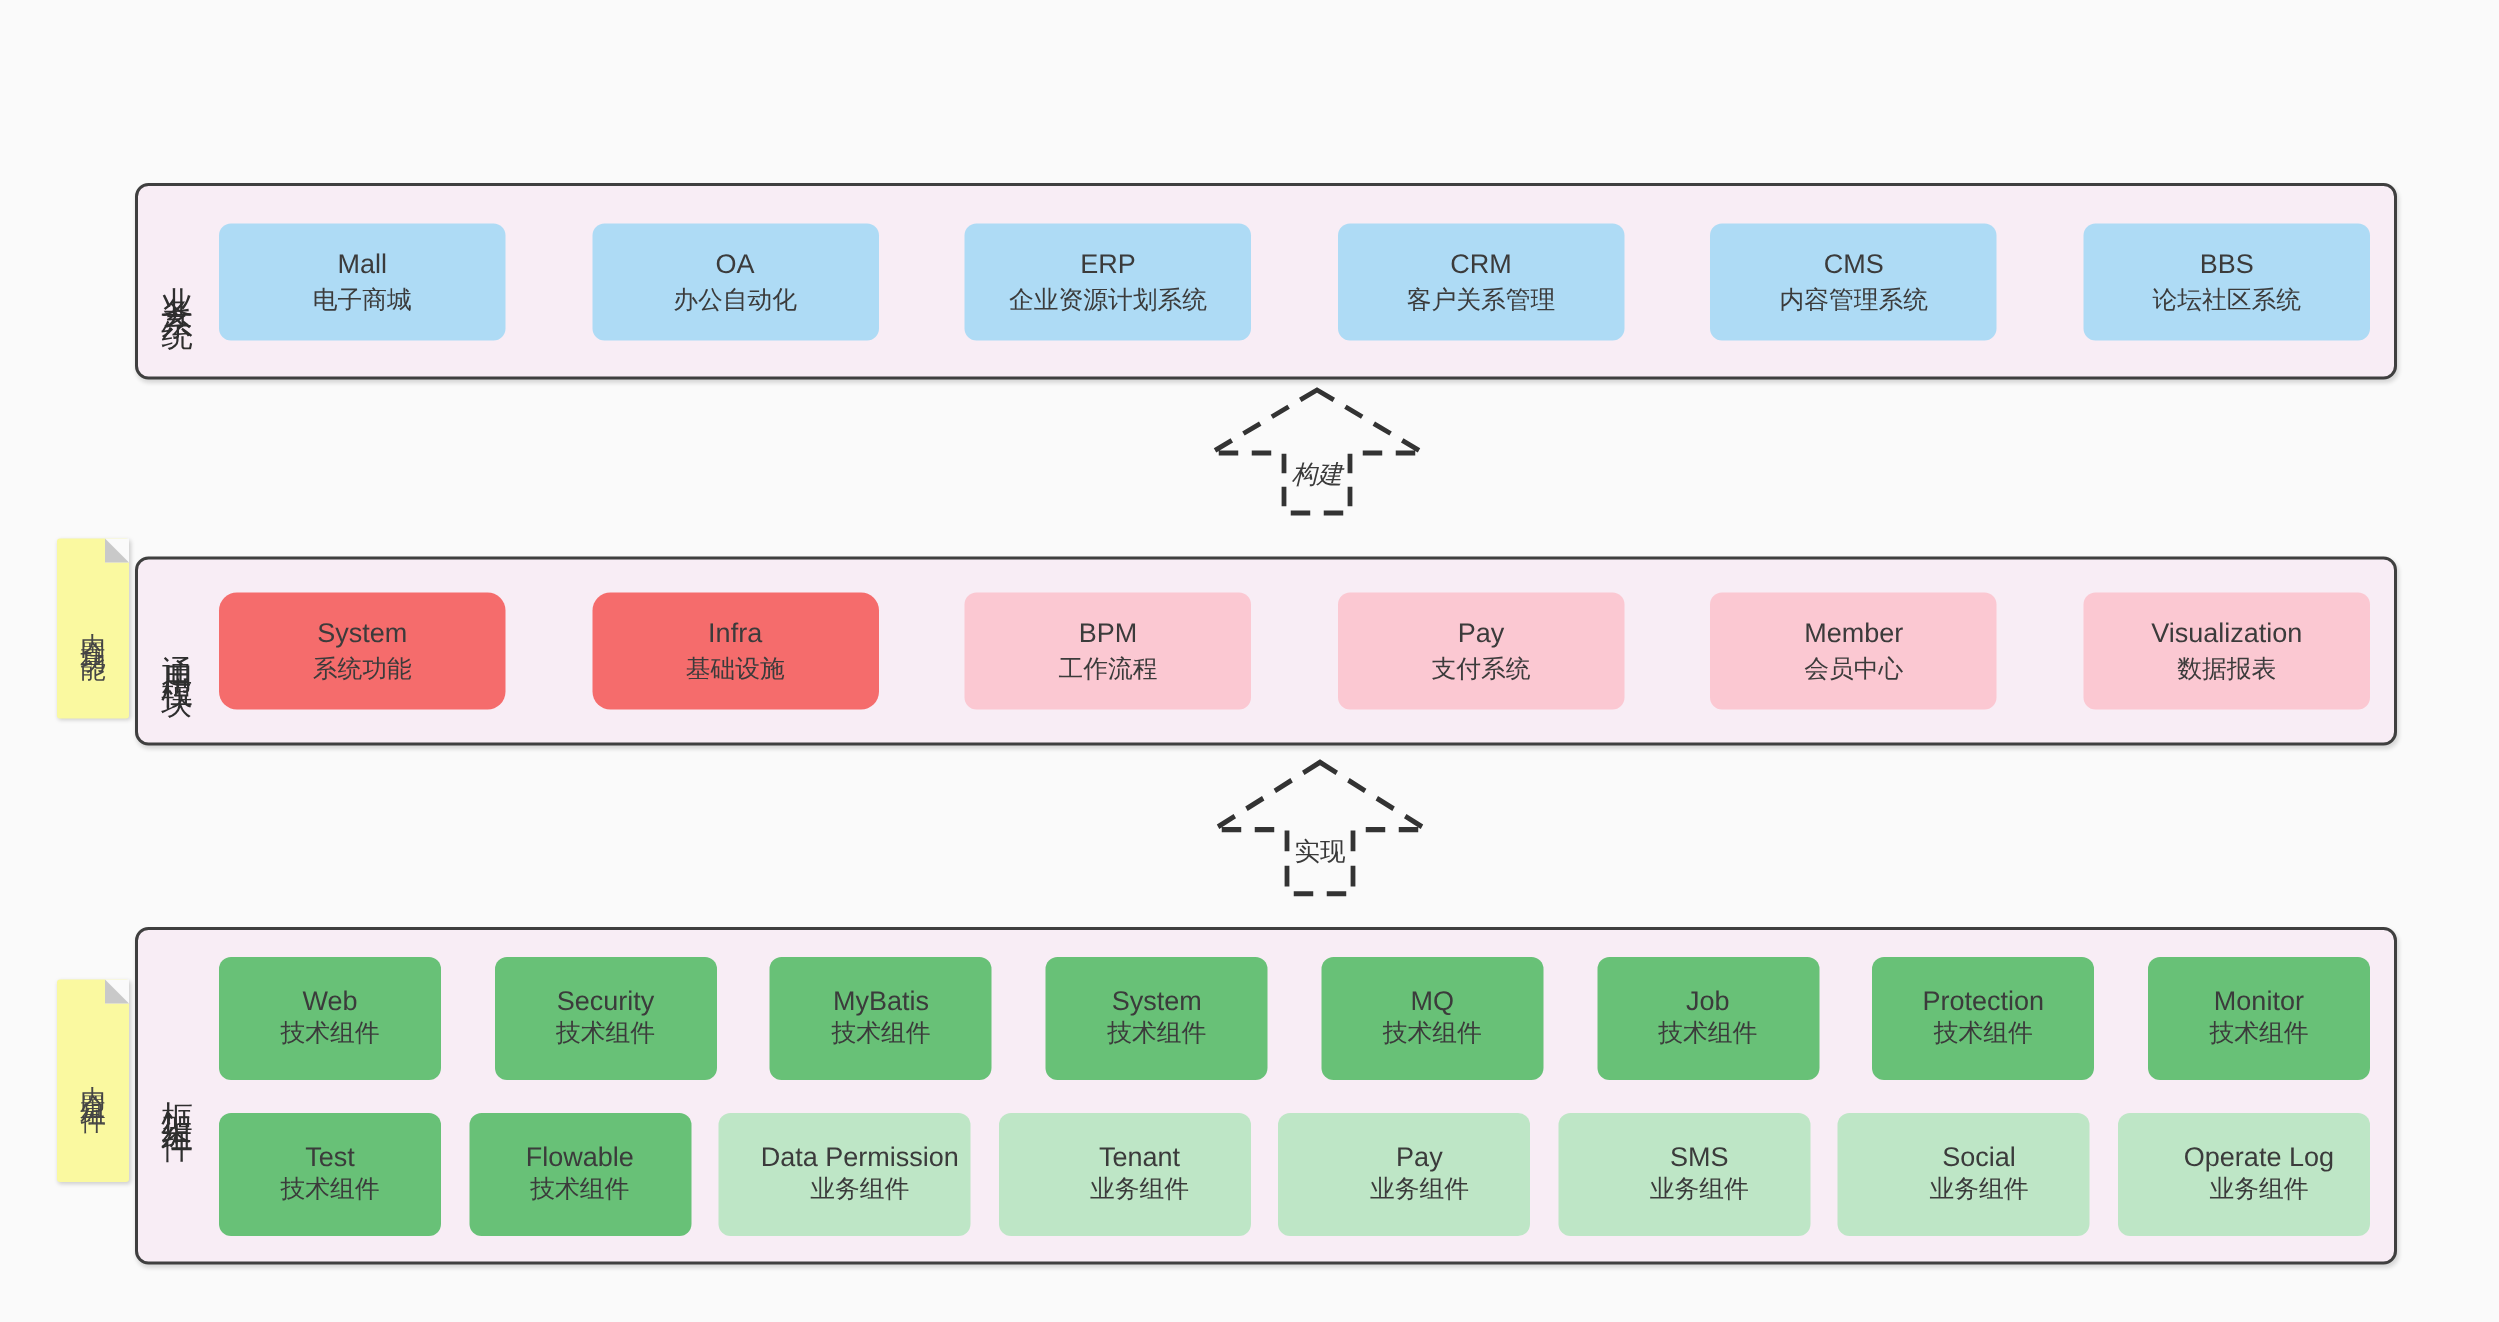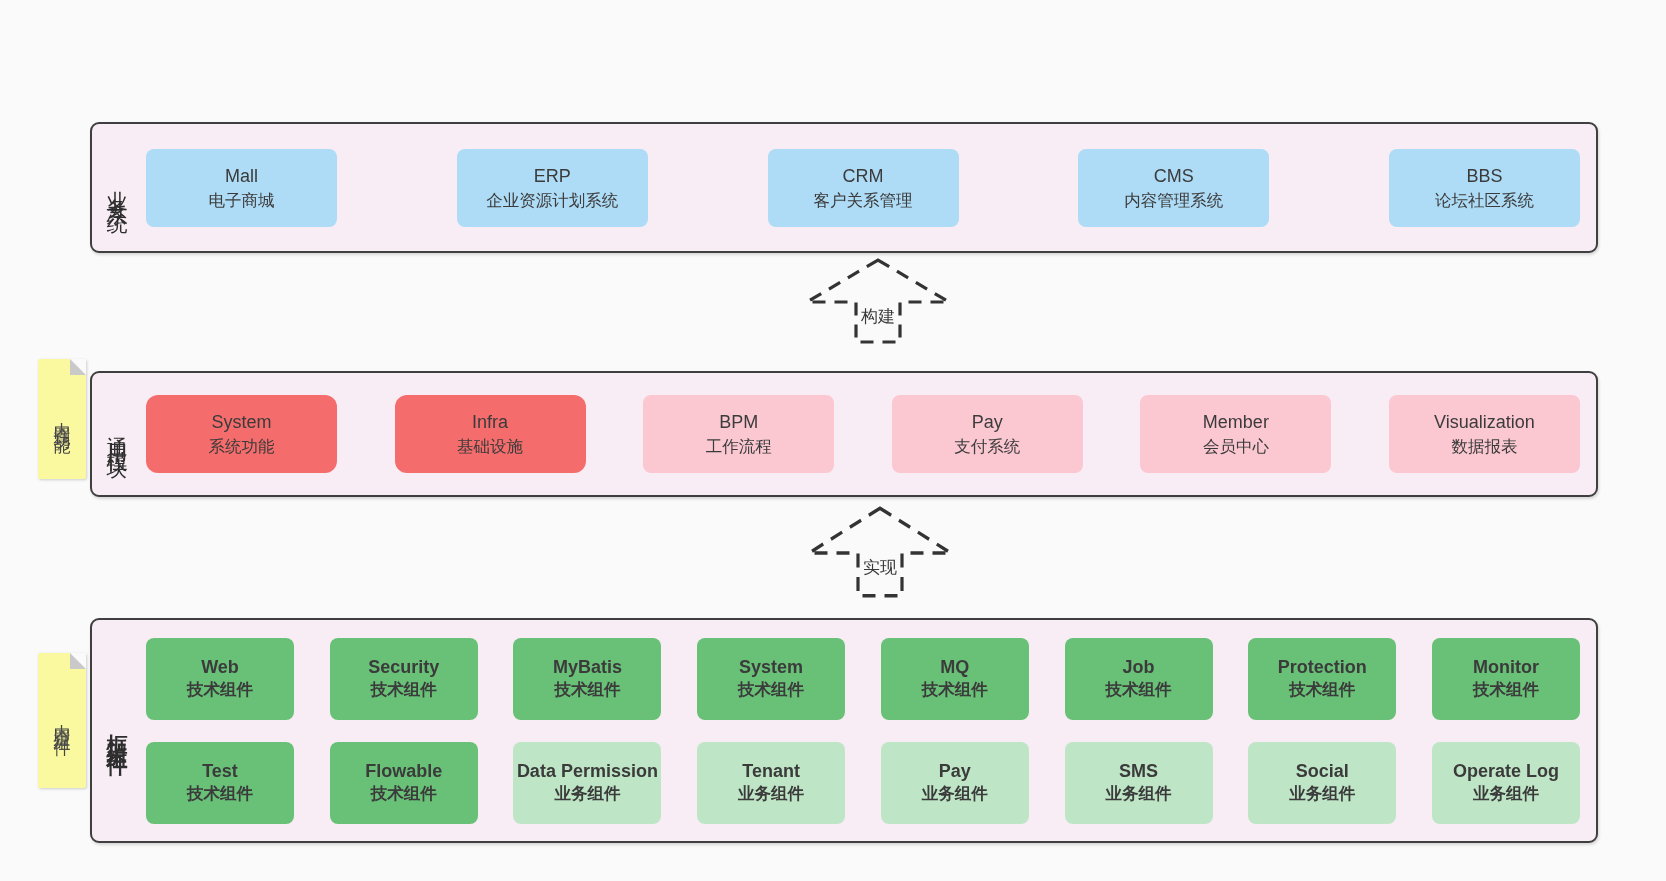--- a/index.html
+++ b/index.html
@@ -80,6 +80,10 @@
       <div class="sub">电子商城</div>
     </div>
     <div class="box wide blue">
+      <div>OA</div>
+      <div class="sub">办公自动化</div>
+    </div>
+    <div class="box wide blue">
       <div>ERP</div>
       <div class="sub">企业资源计划系统</div>
     </div>

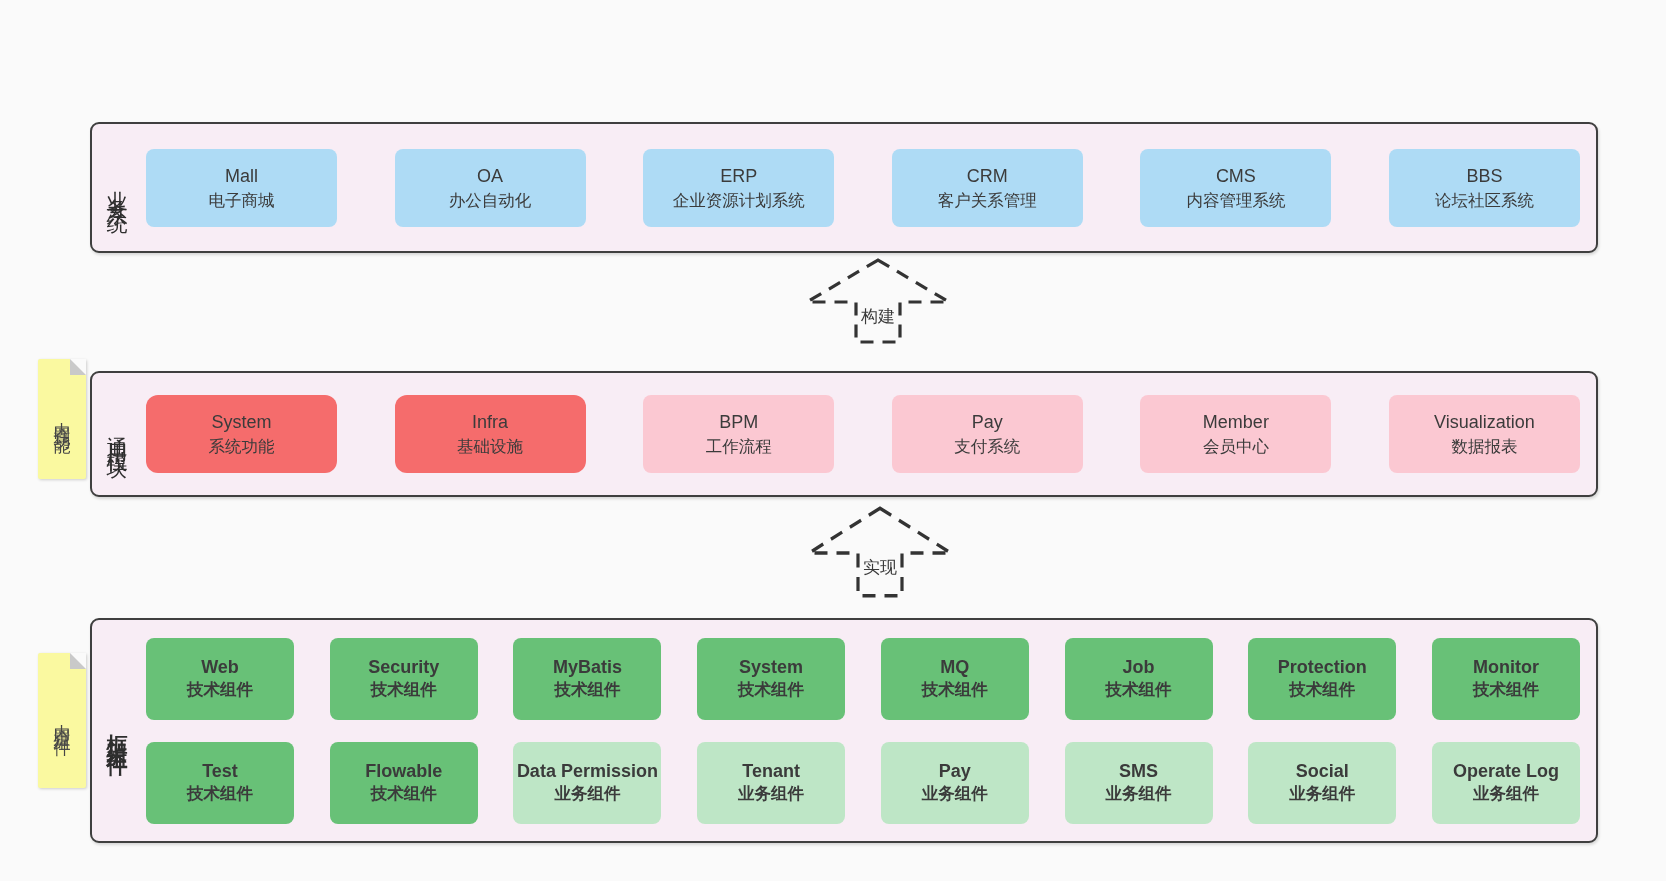--- a/index.html
+++ b/index.html
@@ -58,7 +58,7 @@
     font-size:17px;letter-spacing:5px;line-height:1;color:#454545;
   }
   .arrow{position:absolute;width:150px;}
-  #arrow-build{left:803px;top:257px;height:88px;}
+  #arrow-build{left:803px;top:257px;height:88px;font-style:italic;}
   #arrow-implement{left:805px;top:505px;height:94px;}
   .arrow svg{width:100%;height:100%;display:block;}
   .arrow polygon{

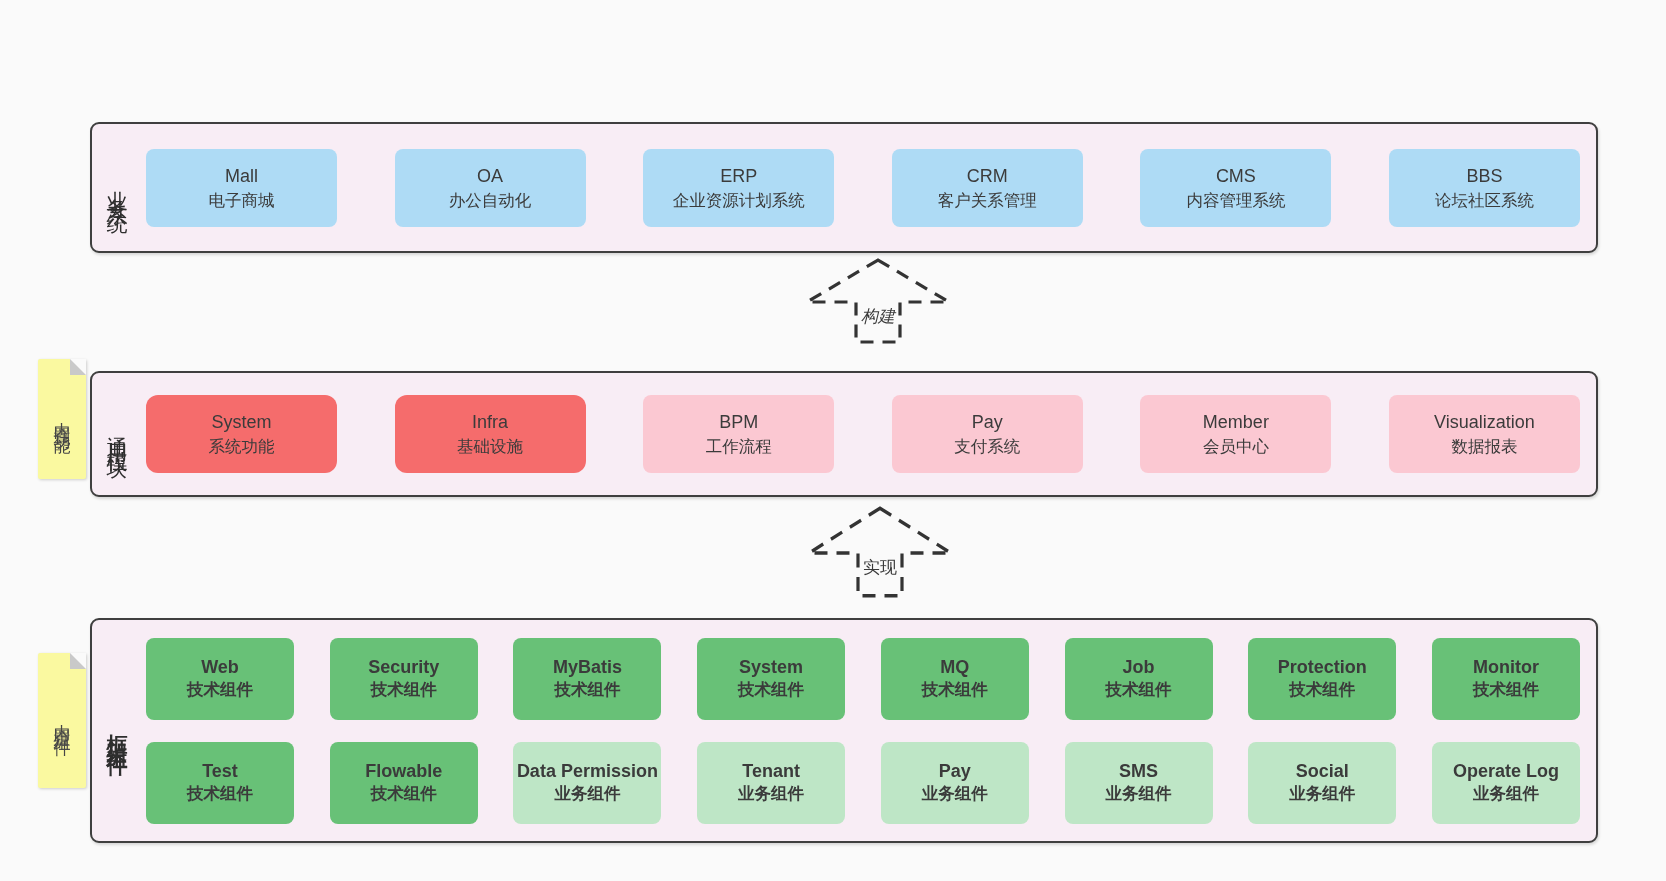--- a/index.html
+++ b/index.html
@@ -21,7 +21,7 @@
   }
   #layer-business{top:122px;height:131px;}
   #layer-modules{top:371px;height:126px;}
-  #layer-components{top:618px;height:225px;font-weight:bold;}
+  #layer-components{top:618px;height:225px;}
   .layer-label{
     writing-mode:vertical-lr;text-orientation:upright;
     font-size:21px;letter-spacing:7px;line-height:1;color:#2e2e2e;

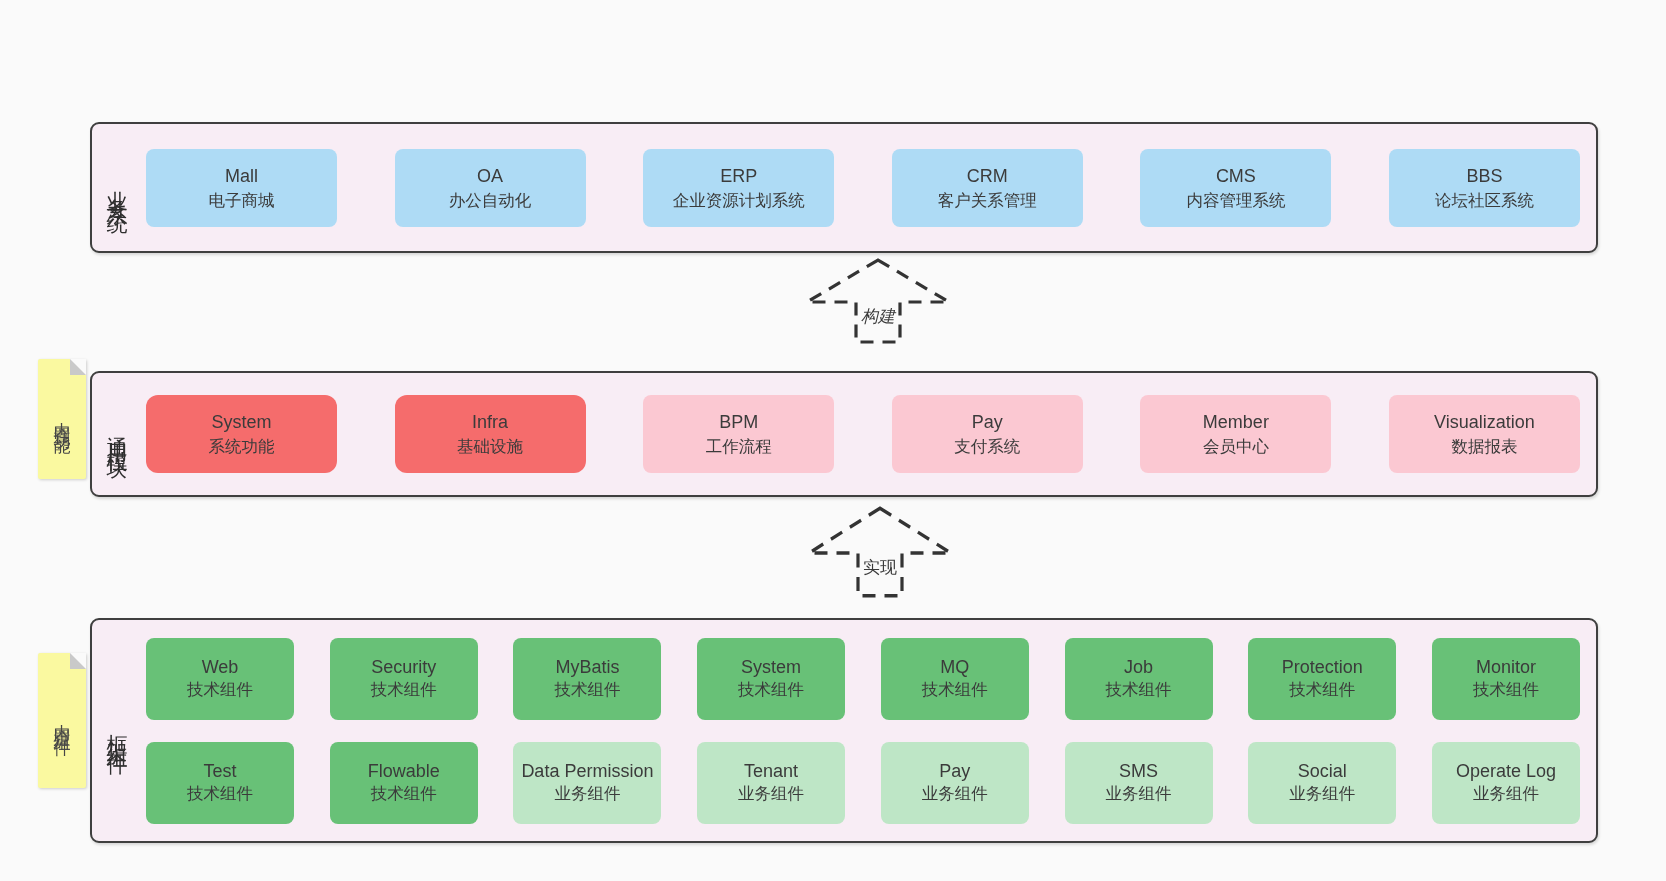--- a/index.html
+++ b/index.html
@@ -41,7 +41,7 @@
   .red{background:var(--box-red);border-radius:12px;}
   .pink{background:var(--box-pink);}
   .green{background:var(--box-green);}
-  .green-light{background:var(--box-green-light);}
+  .green-light{background:var(--box-green-light);padding-left:20px;}
   .note{
     position:absolute;left:38px;width:48px;background:var(--note-yellow);
     border-radius:2px;display:flex;align-items:center;justify-content:center;

